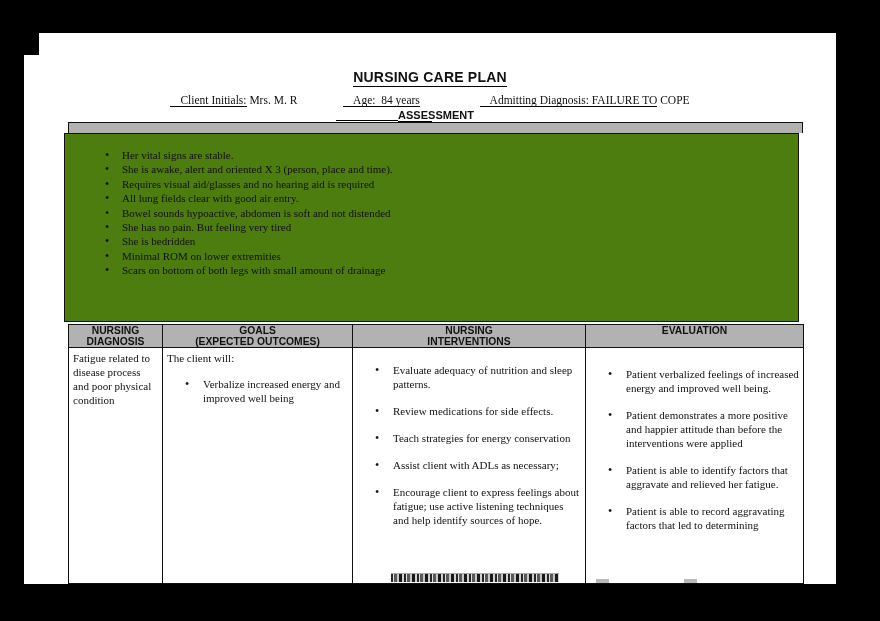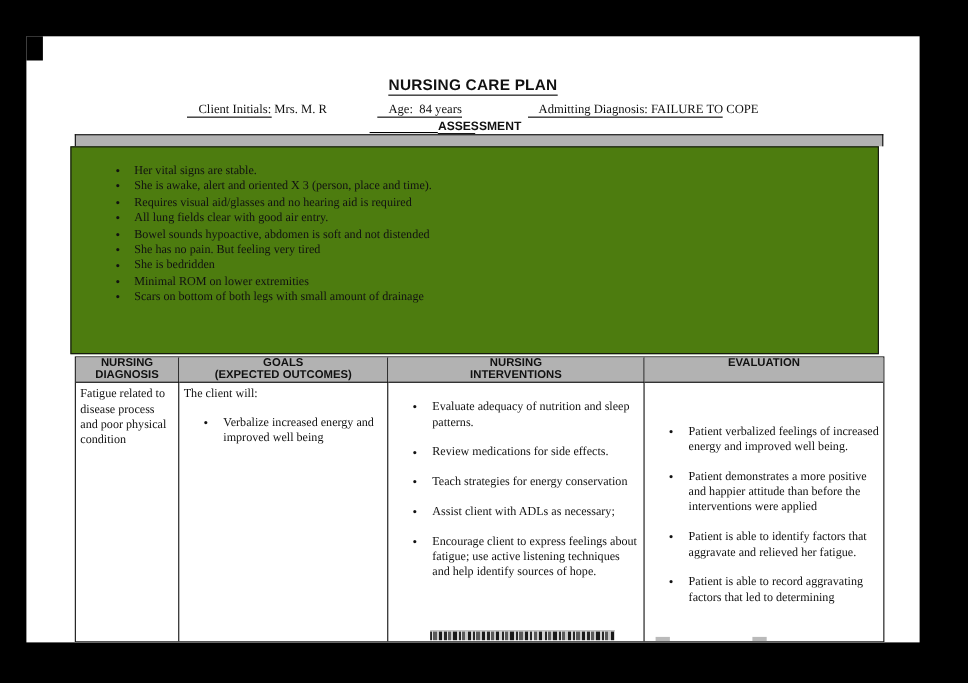--- a/index.html
+++ b/index.html
@@ -129,7 +129,7 @@
     position:absolute;left:18px;top:0;
     font-size:12px;
   }
-  .eval-list{ margin-top:34px; }
+  .eval-list{ margin-top:16px; }
   .eval-list li{ padding-left:36px; margin-bottom:13px; }
   .garbled{
     position:absolute;left:38px;bottom:1px;

